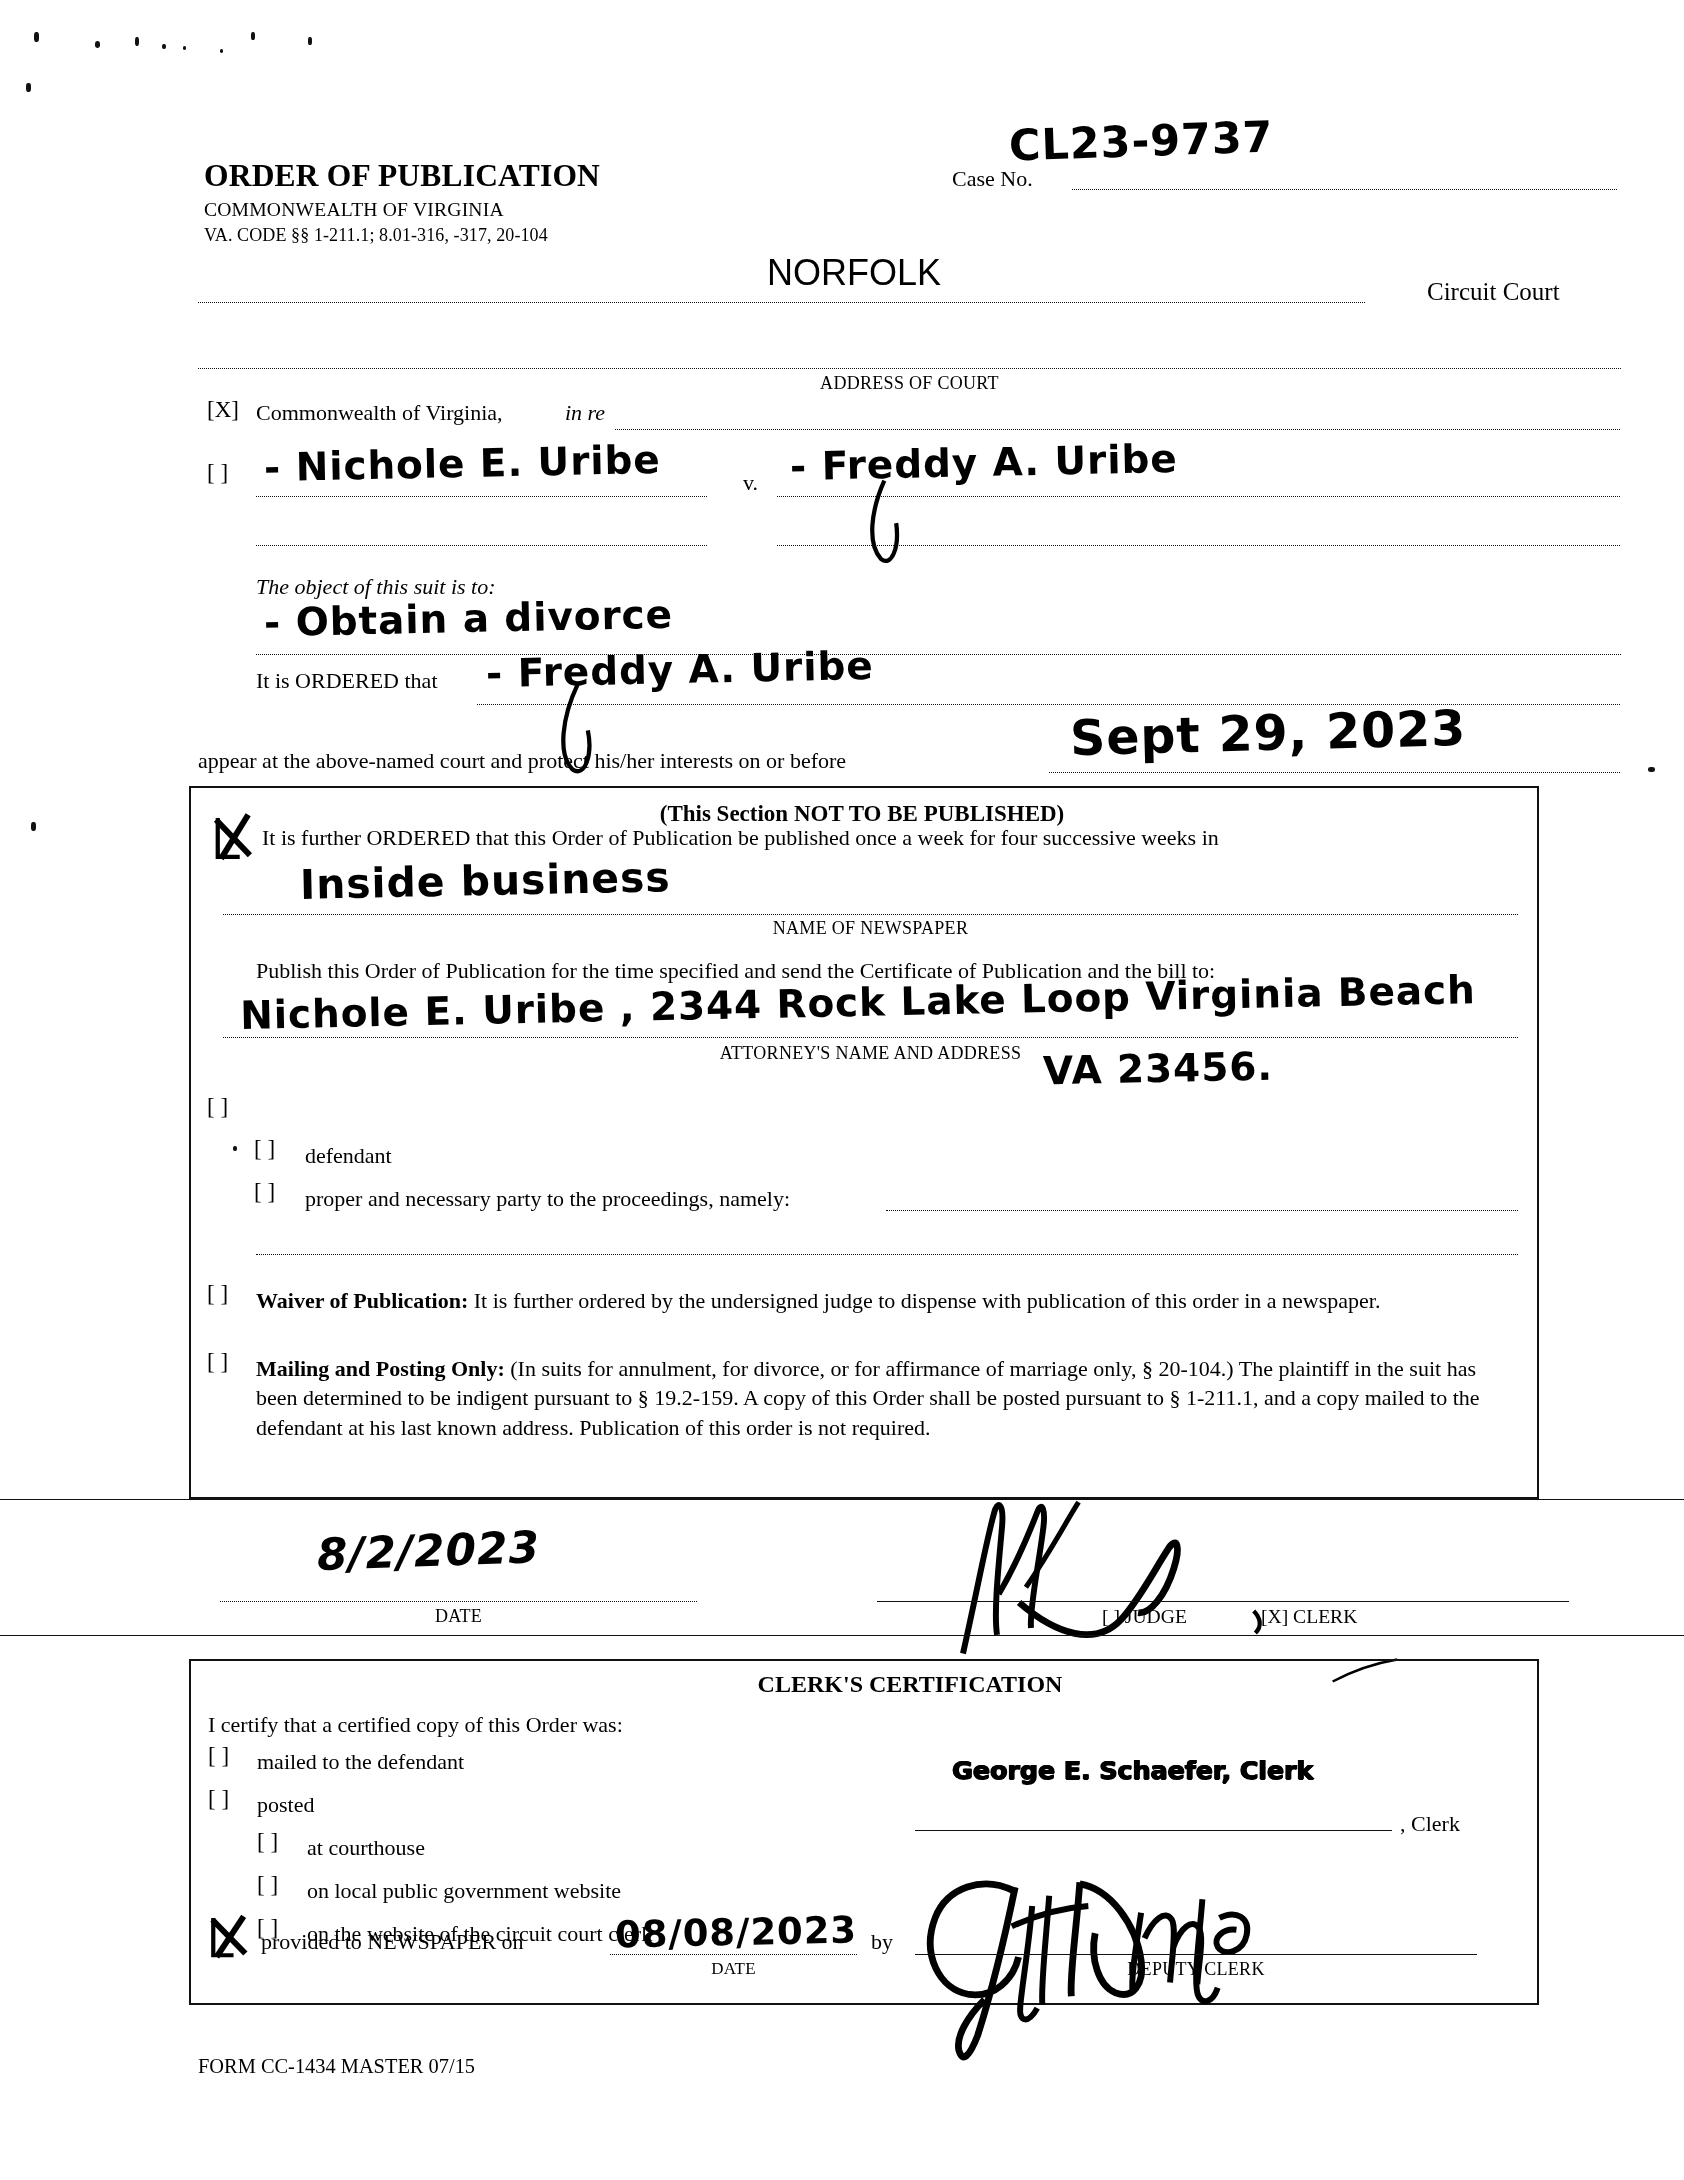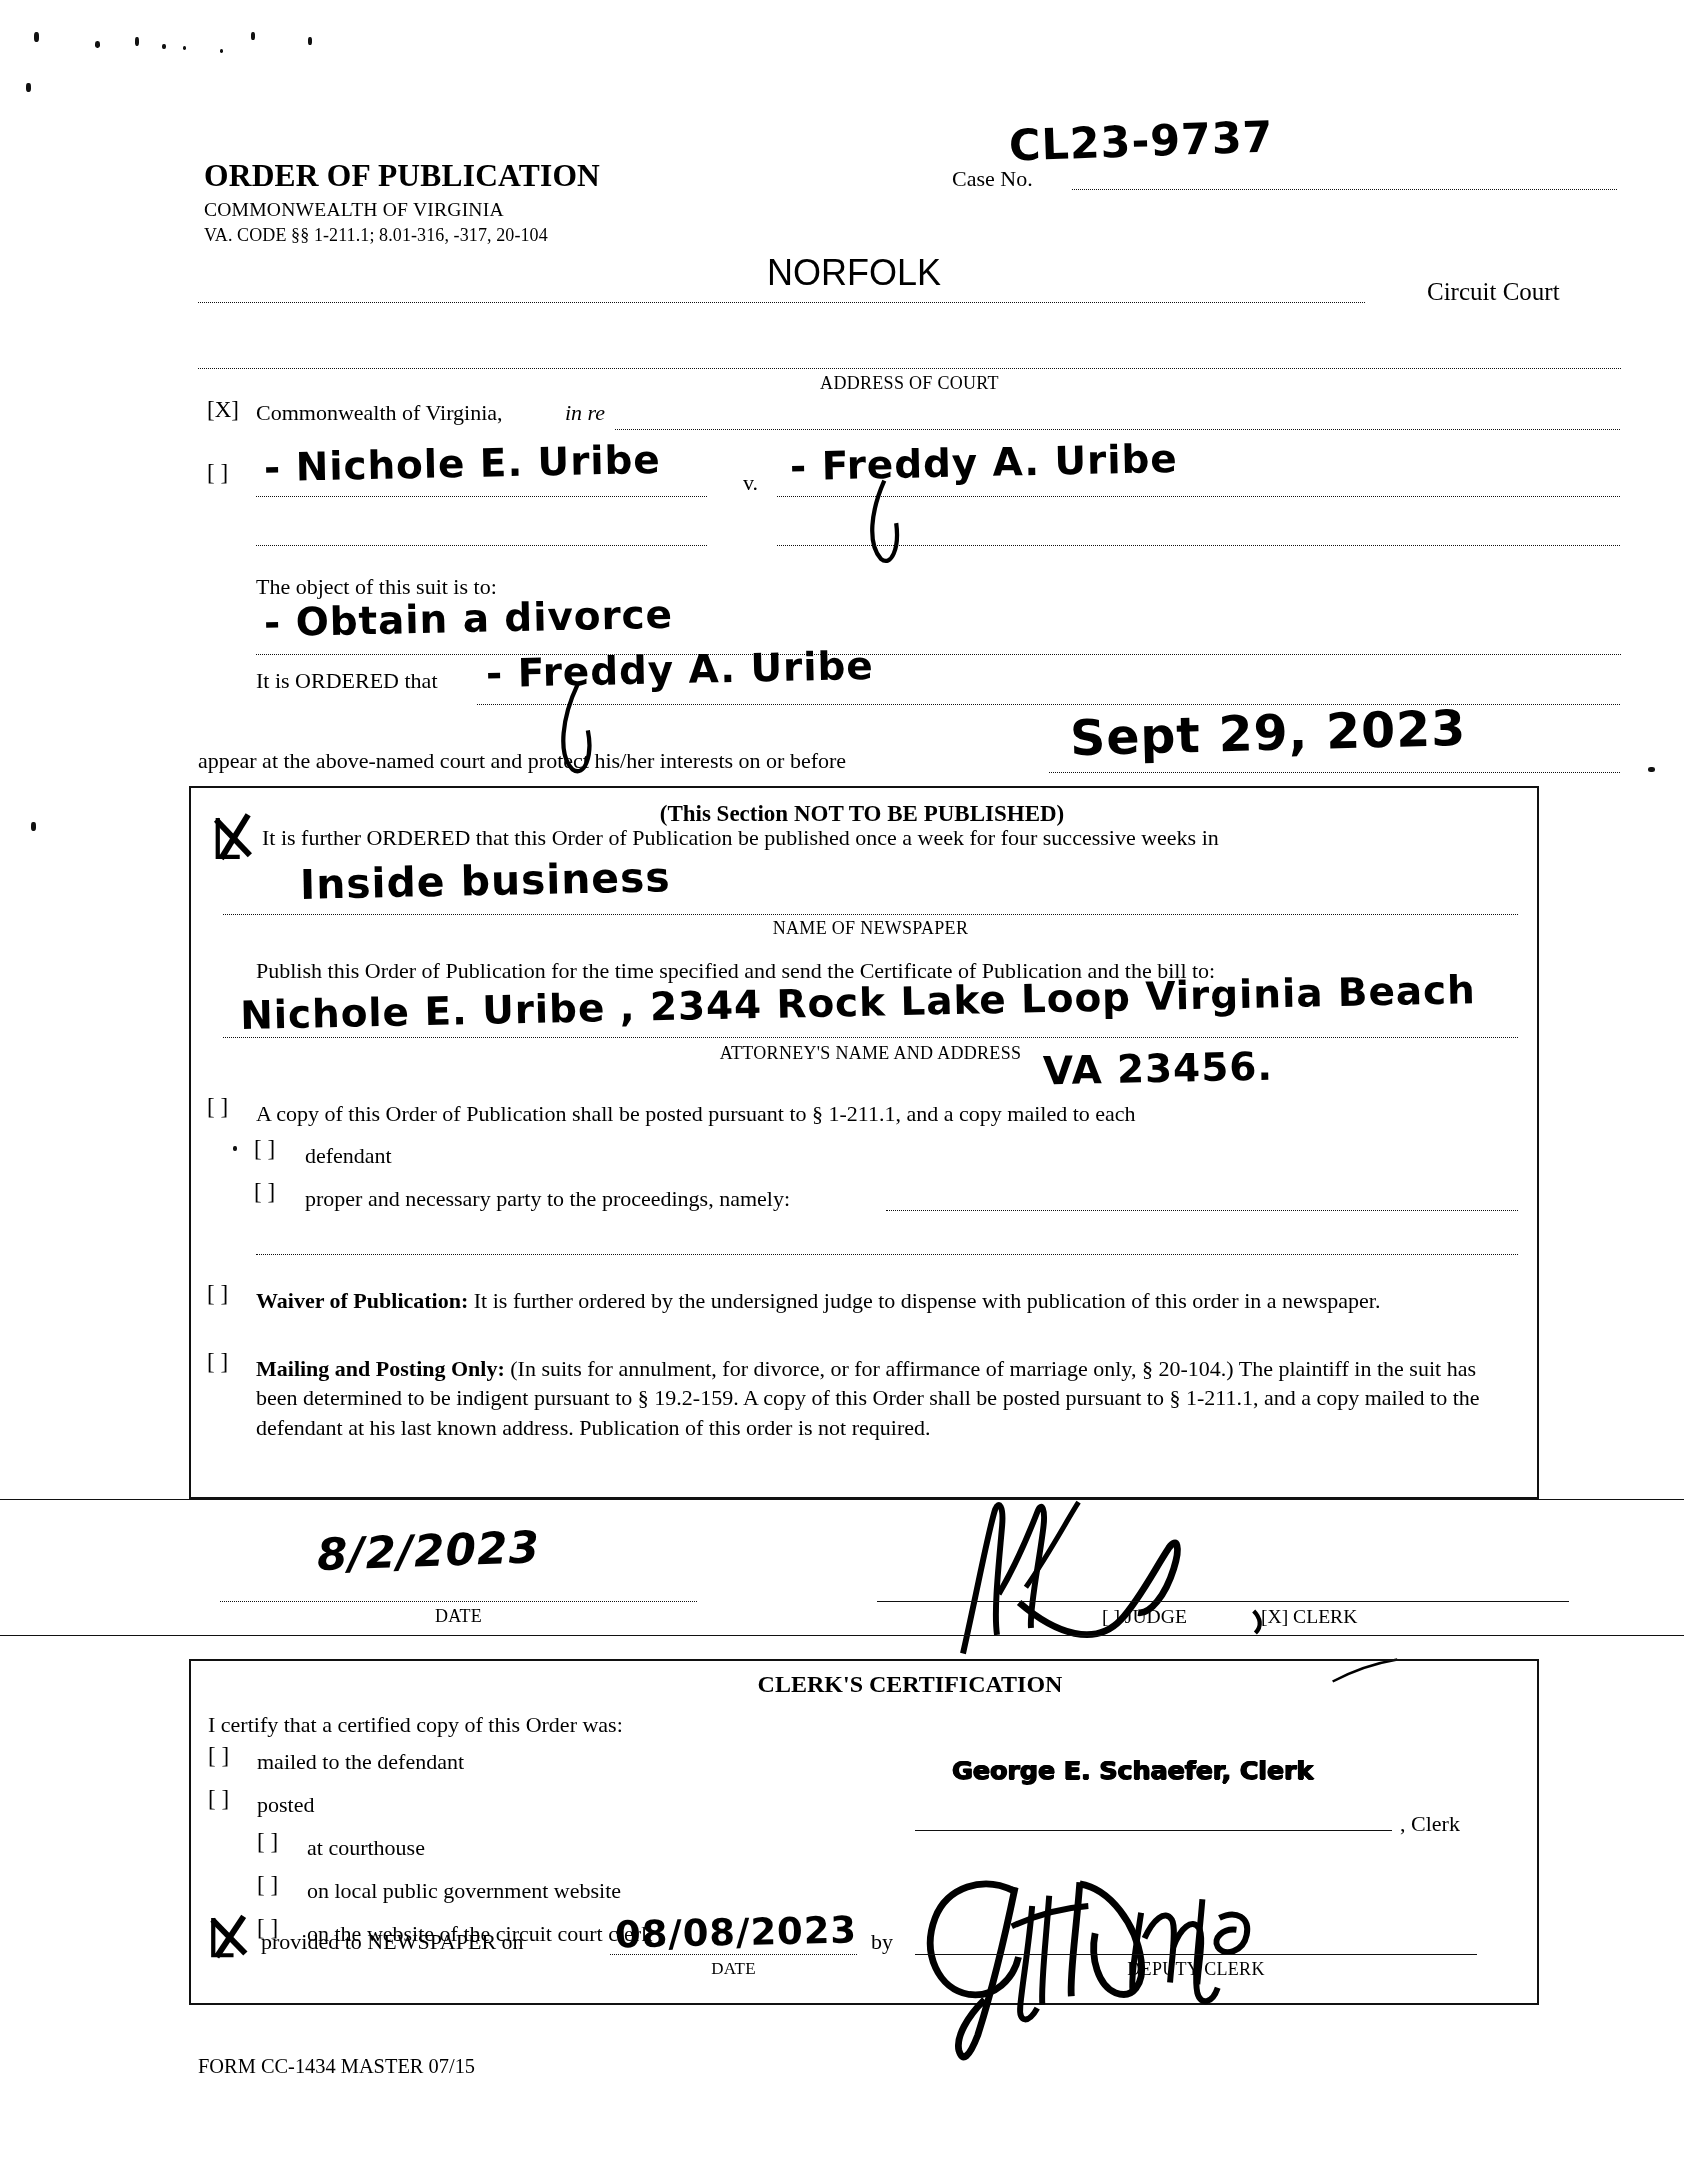--- a/index.html
+++ b/index.html
@@ -121,7 +121,7 @@
   <div class="abs dotline" style="left:256px; top:545px; width:451px;"></div>
   <div class="abs dotline" style="left:777px; top:545px; width:843px;"></div>
 
-  <div class="abs" style="left:256px; top:574px; font-size:22px;">The object of this suit is to:</div>
+  <div class="abs" style="left:256px; top:574px; font-size:22px;font-style:italic;">The object of this suit is to:</div>
   <div class="abs hand" style="left:264px; top:596px; font-size:39px;">- Obtain a divorce</div>
   <div class="abs dotline" style="left:256px; top:654px; width:1365px;"></div>
 

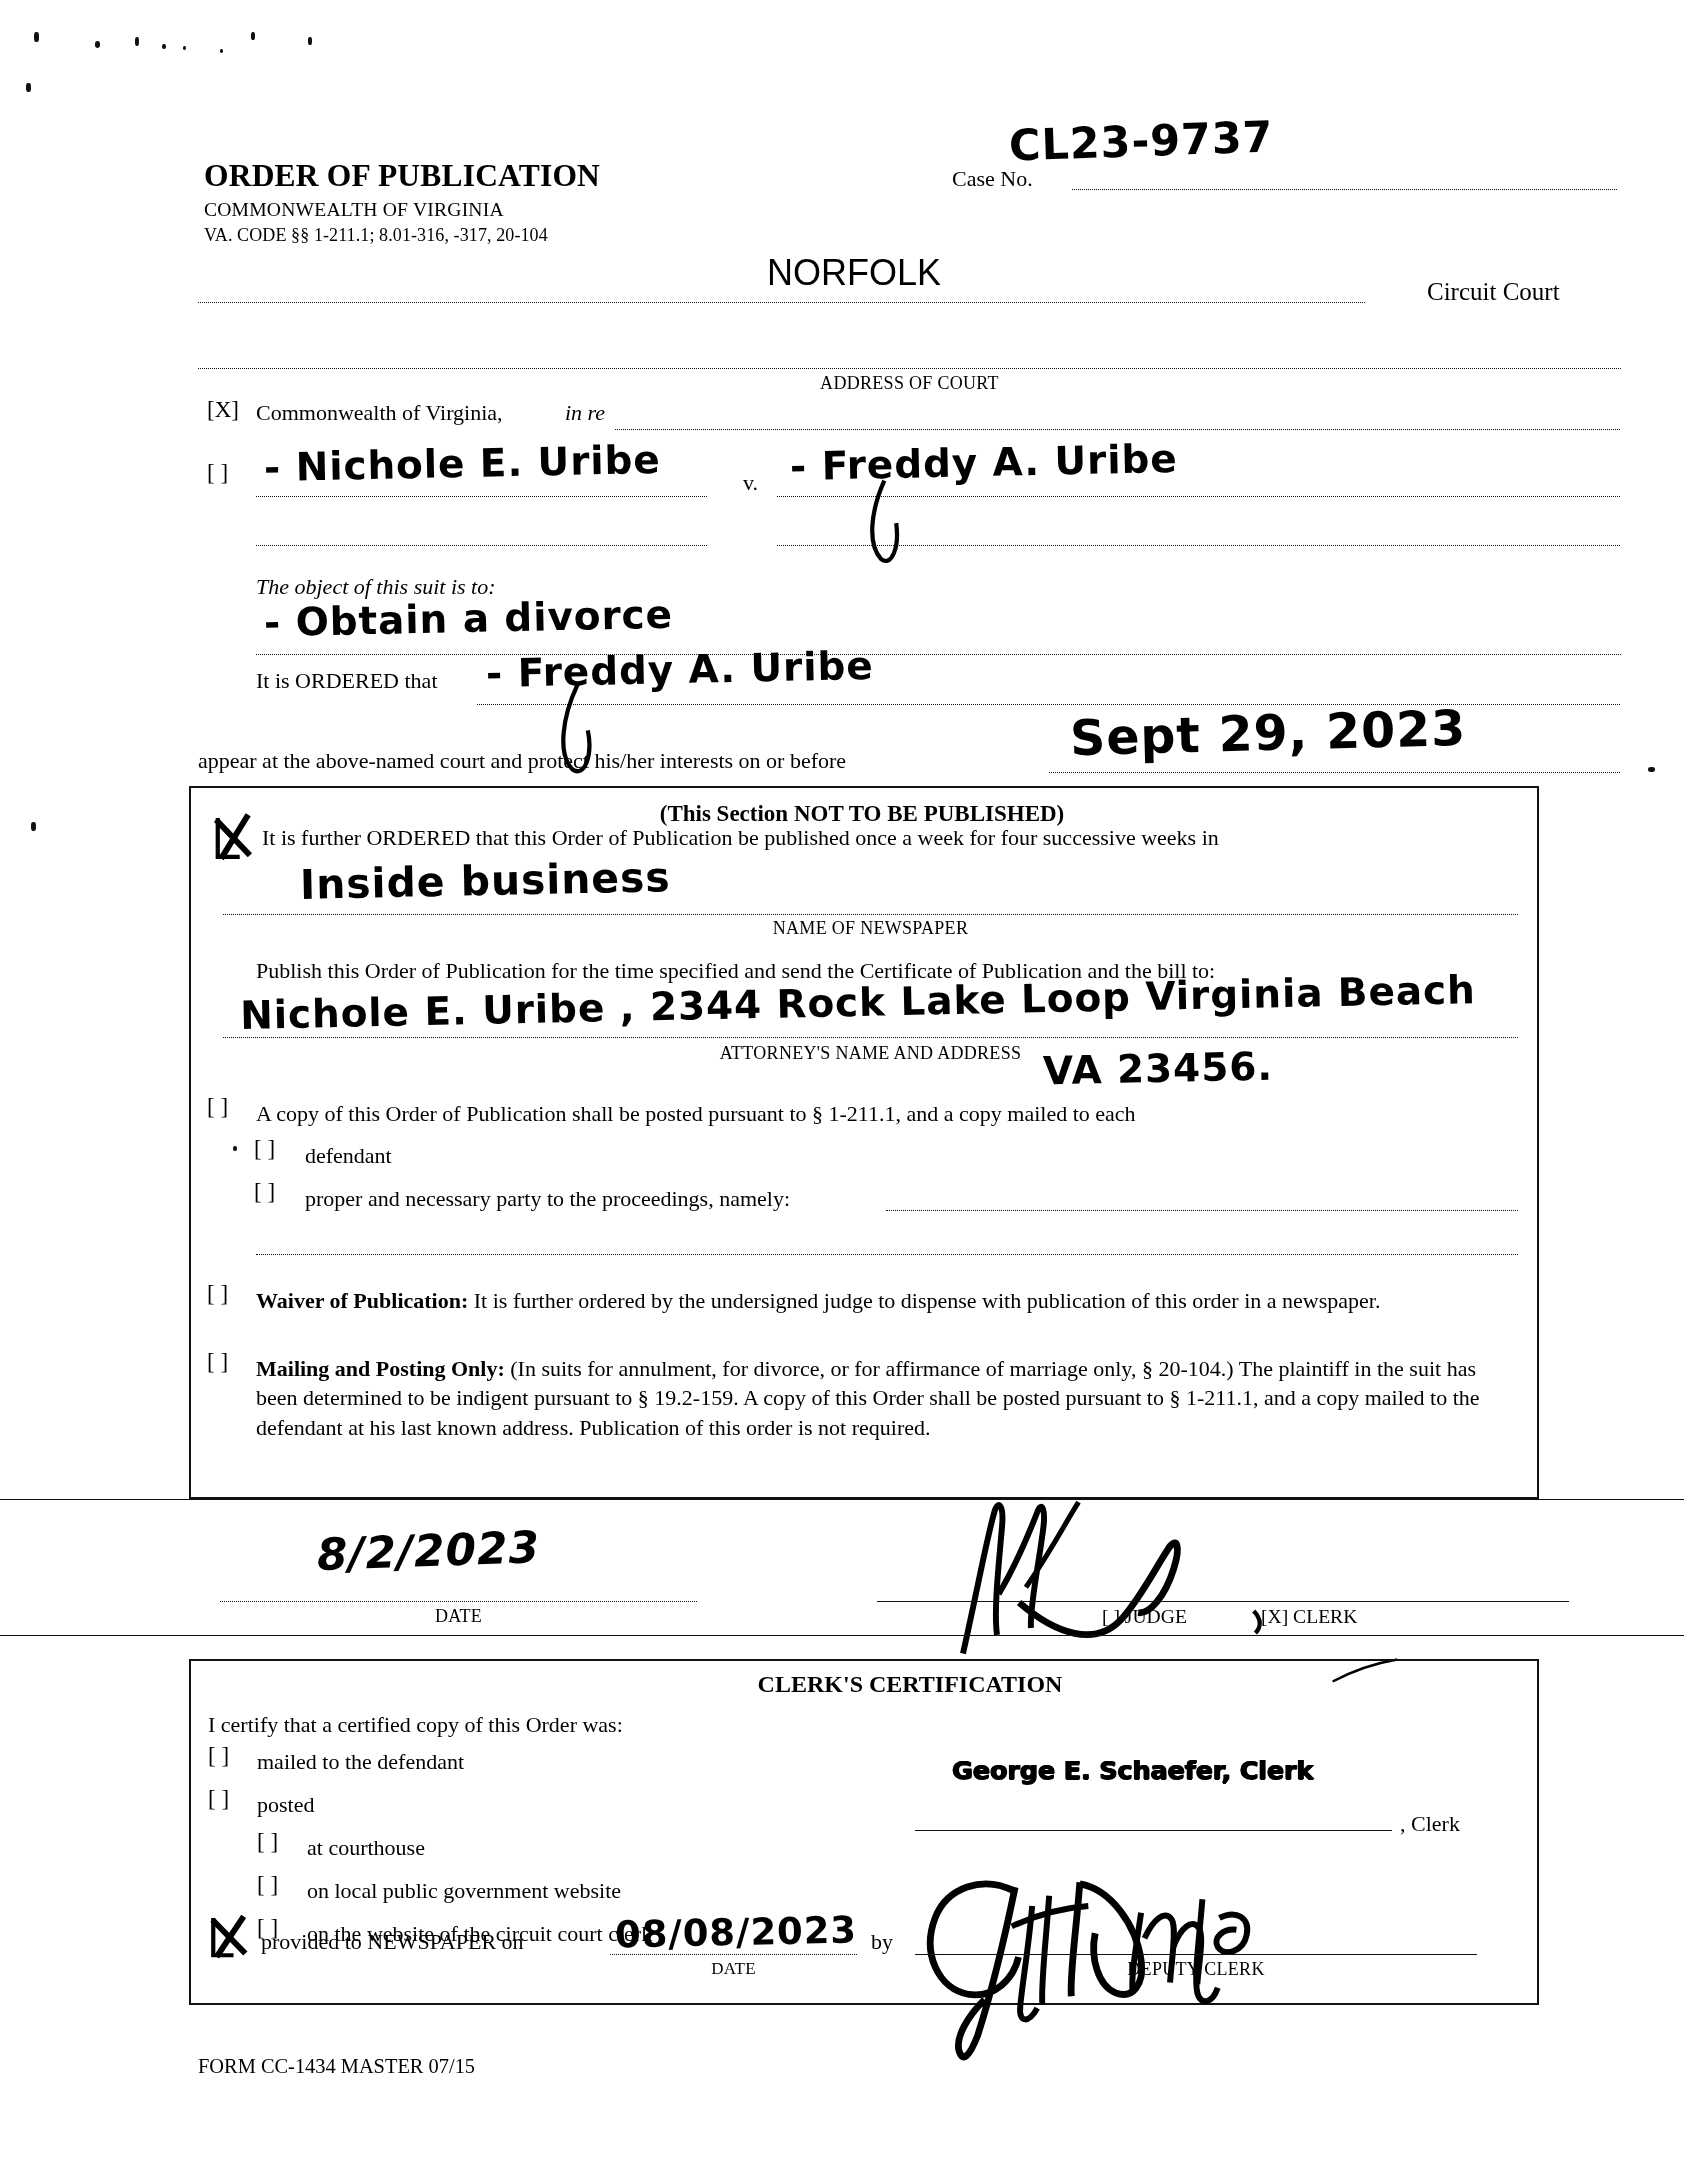--- a/index.html
+++ b/index.html
@@ -159,7 +159,6 @@
   <div class="abs hand" style="left:1043px; top:1046px; font-size:39px;">VA 23456.</div>
 
   <div class="abs cb" style="left:207px; top:1094px;">[  ]</div>
-  <div class="abs body-text" style="left:256px; top:1099px; width:1244px;">A copy of this Order of Publication shall be posted pursuant to § 1-211.1, and a copy mailed to each</div>
 
   <div class="abs cb" style="left:254px; top:1136px;">[  ]</div>
   <div class="abs body-text" style="left:305px; top:1141px;">defendant</div>

